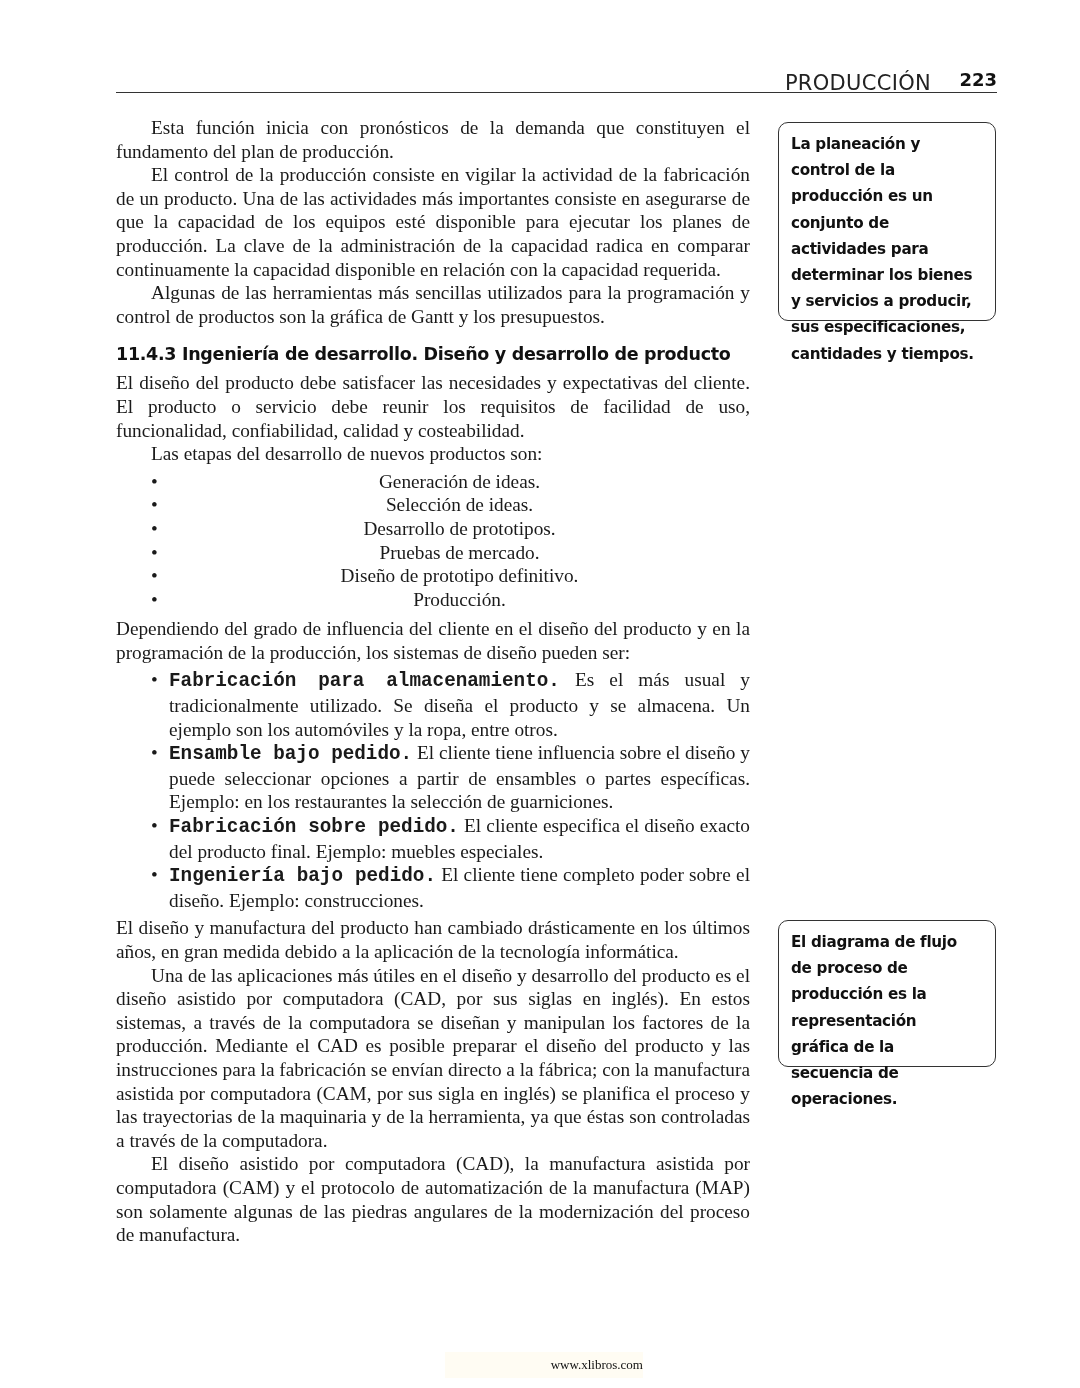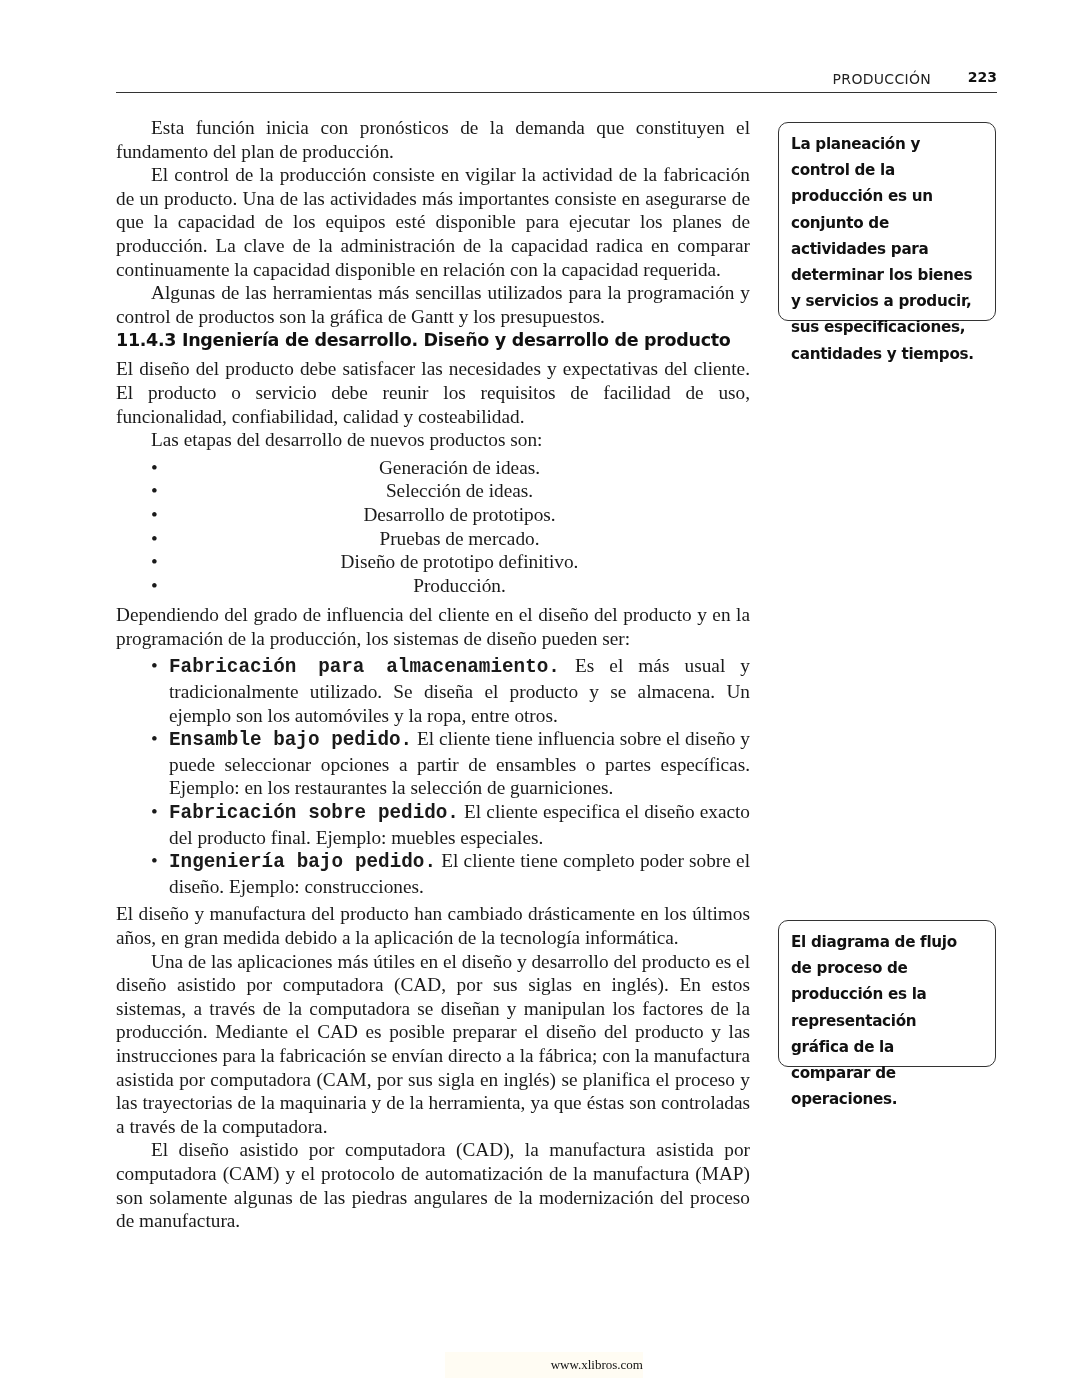--- a/index.html
+++ b/index.html
@@ -27,7 +27,7 @@
       right: 66px;
       top: 1px;
       font-family: "DejaVu Sans", sans-serif;
-      font-size: 14px;
+      font-size: 21px;
       letter-spacing: 0.3px;
       color: #222;
     }

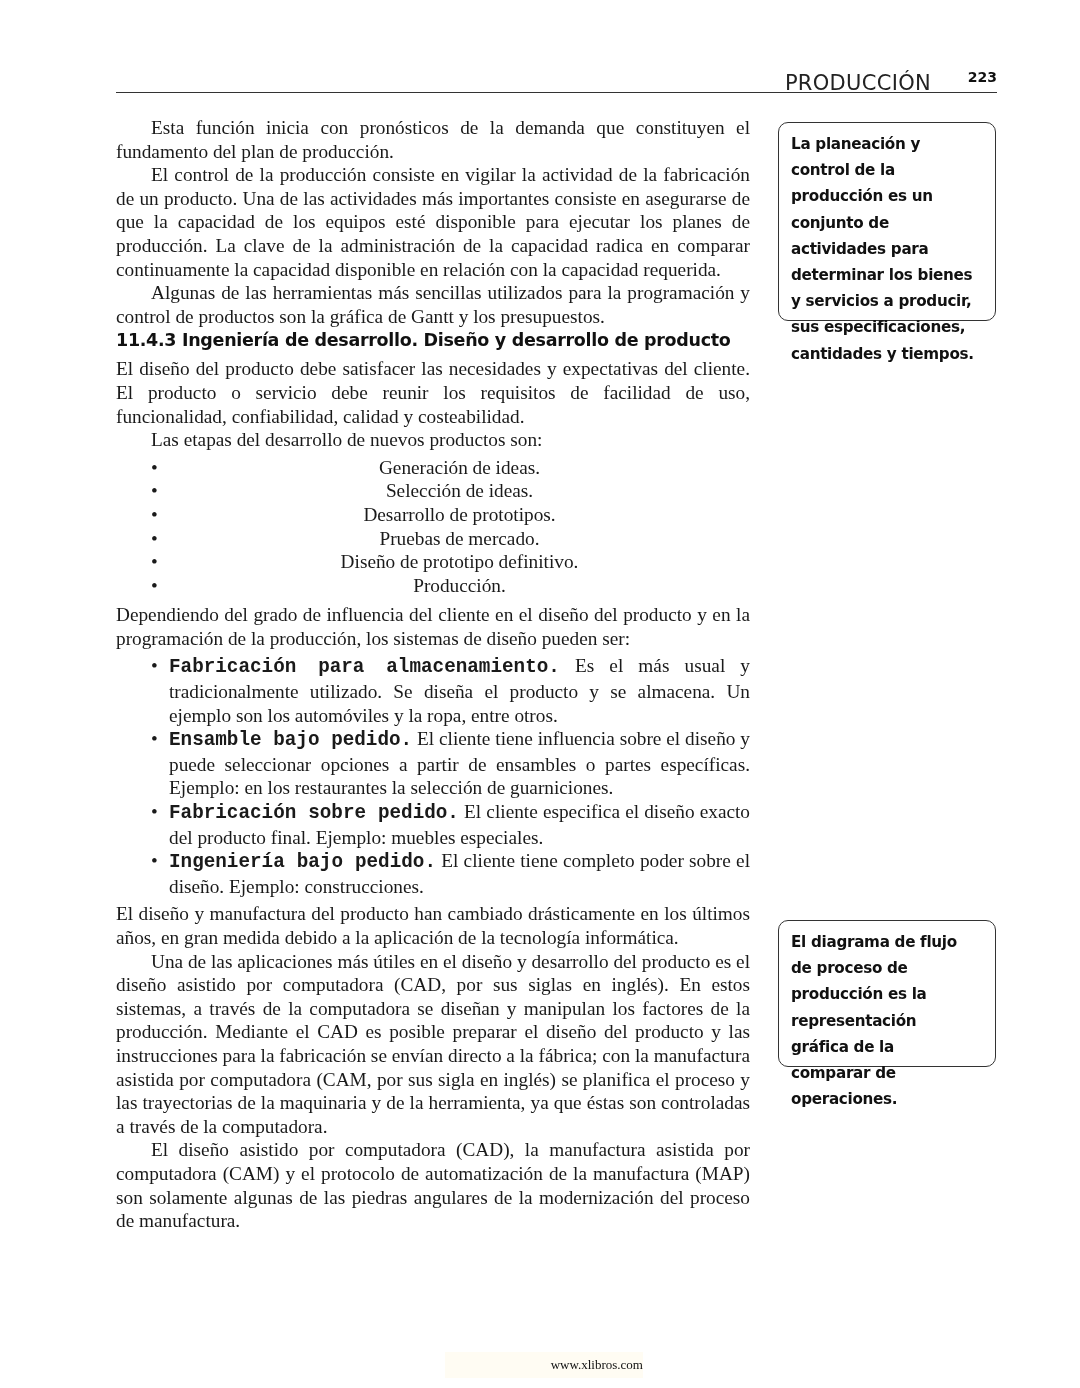--- a/index.html
+++ b/index.html
@@ -37,7 +37,7 @@
       top: -1px;
       font-family: "DejaVu Sans", sans-serif;
       font-weight: bold;
-      font-size: 14px;
+      font-size: 18px;
       color: #111;
     }
     .main {

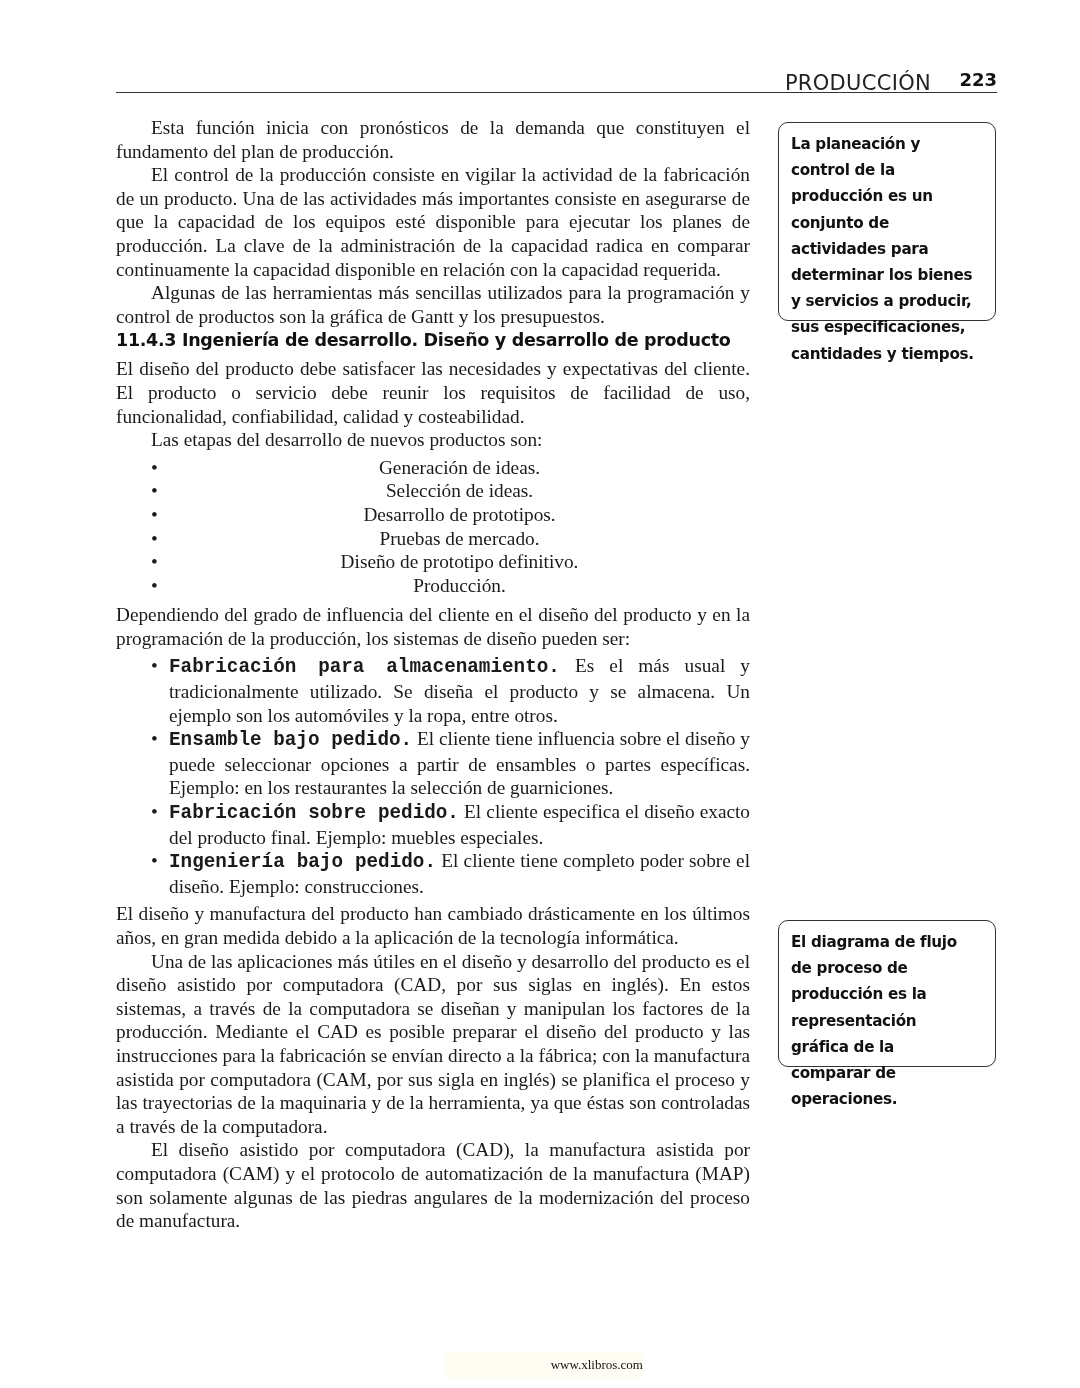--- a/index.html
+++ b/index.html
@@ -61,7 +61,7 @@
       font-family: "DejaVu Sans", sans-serif;
       font-size: 17.5px;
       font-weight: bold;
-      margin: 0 0 5px 0;
+      margin: 14px 0 5px 0;
       line-height: 24px;
       letter-spacing: -0.3px;
       text-align: left;

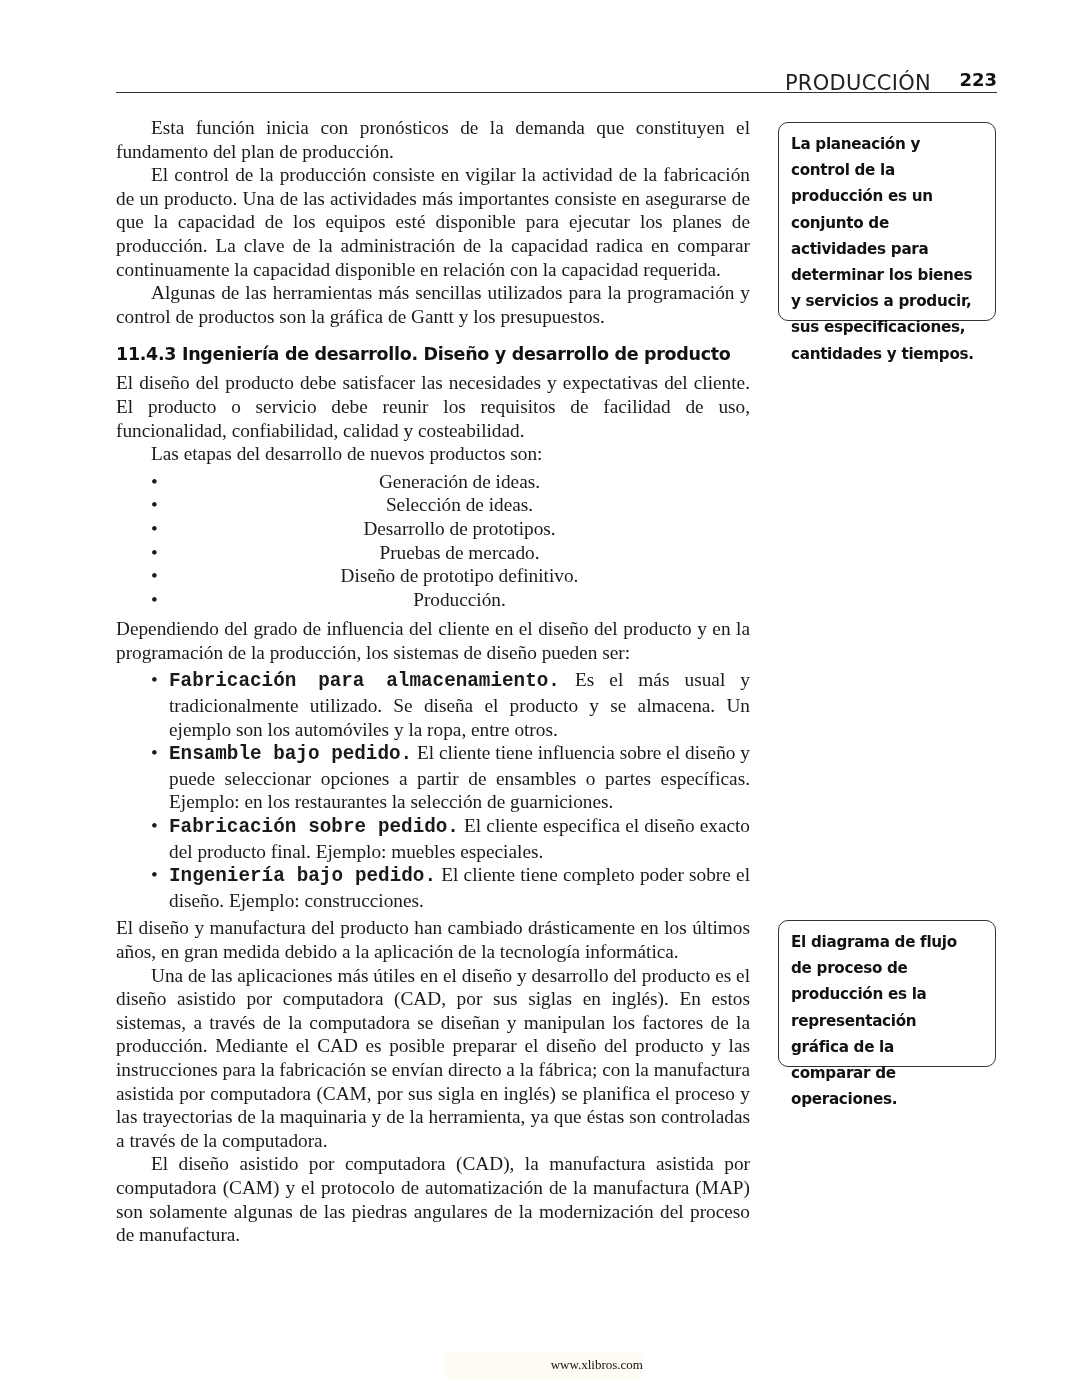--- a/index.html
+++ b/index.html
@@ -167,7 +167,7 @@
 </div>
 
 <div class="sidenote sidenote-1">La planeación y control de la producción es un conjunto de actividades para determinar los bienes y servicios a producir, sus especificaciones, cantidades y tiempos.</div>
-<div class="sidenote sidenote-2">El diagrama de flujo de proceso de producción es la representación gráfica de la comparar de operaciones.</div>
+<div class="sidenote sidenote-2">El diagrama de flujo de proceso de producción es la representación gráfica de la secuencia de operaciones.</div>
 
 <div class="footer">www.xlibros.com</div>
 

